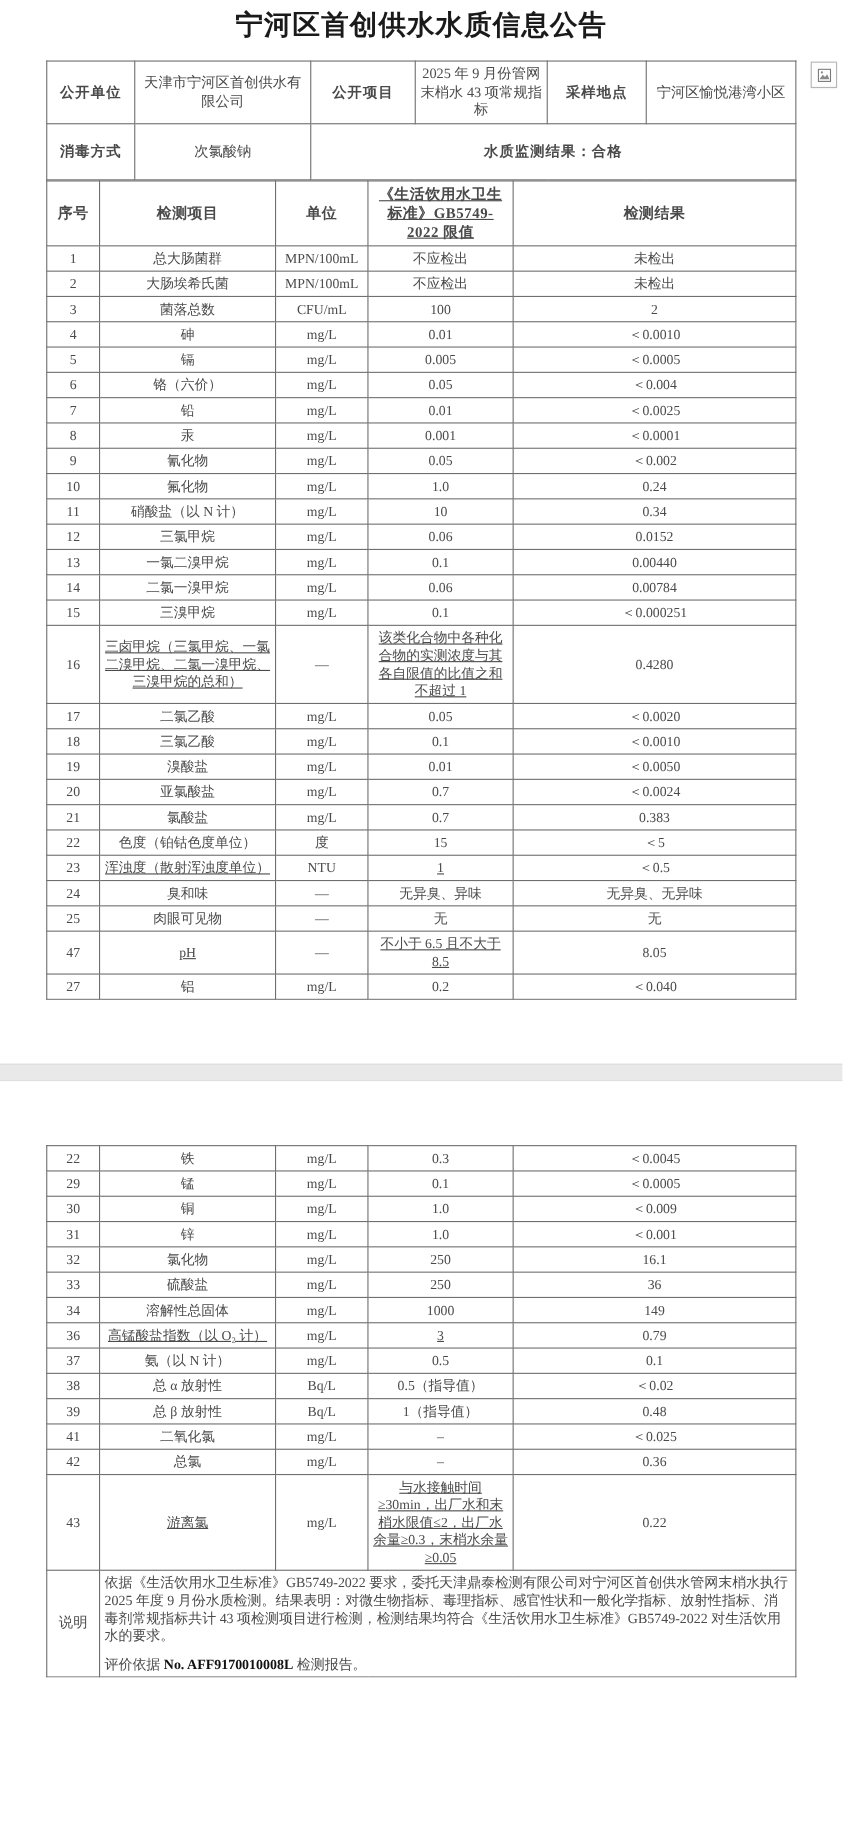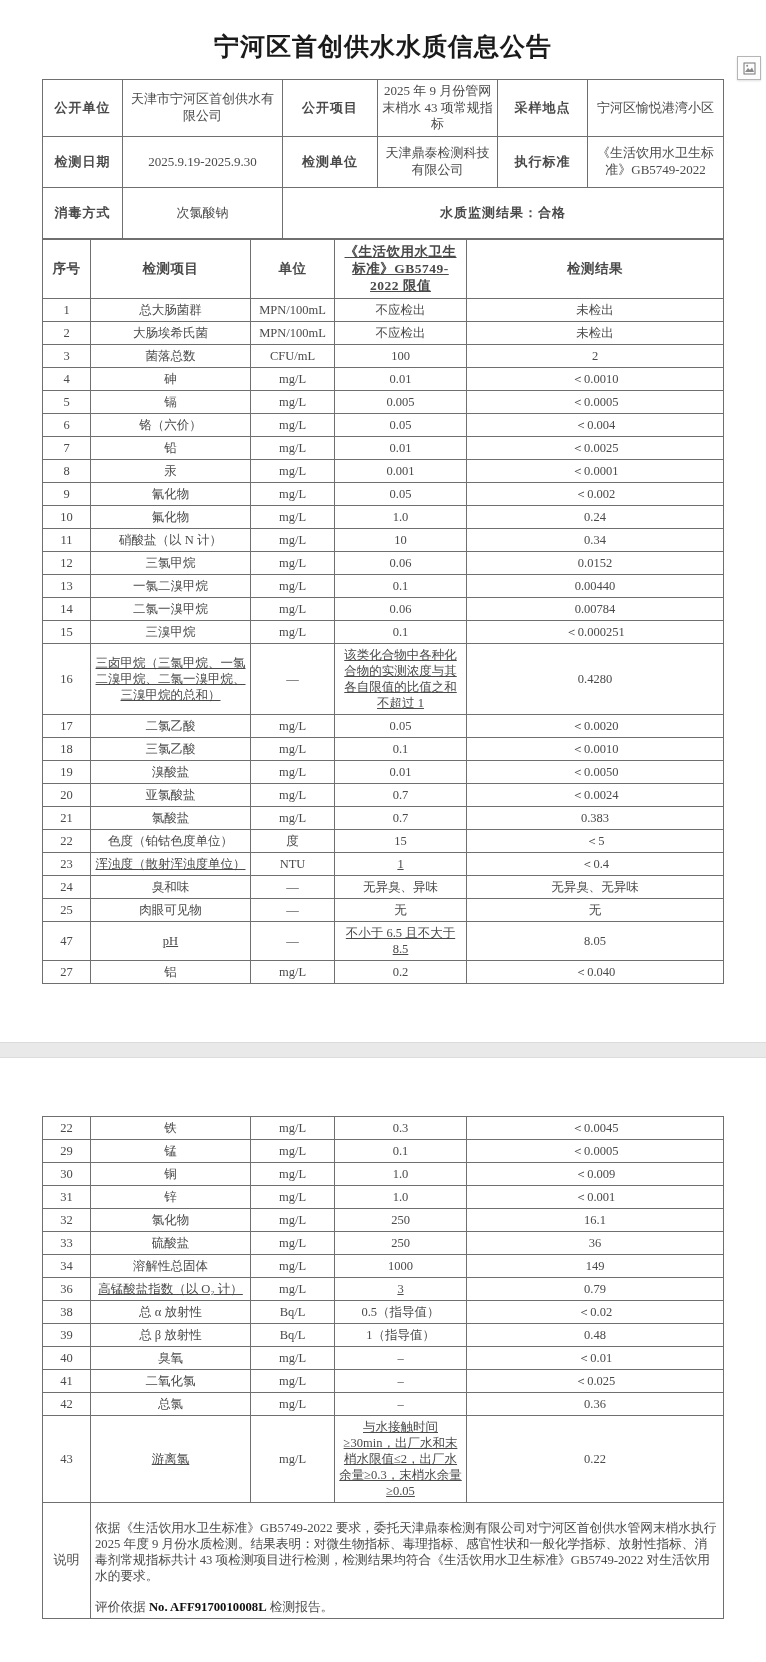--- a/index.html
+++ b/index.html
@@ -26,7 +26,7 @@
     font-size: 25px;
     letter-spacing: 1px;
     color: #1a1a1a;
-    padding: 30px 0 16px 0;
+    padding: 6px 0 16px 0;
     margin: 0;
   }
   .sheet {

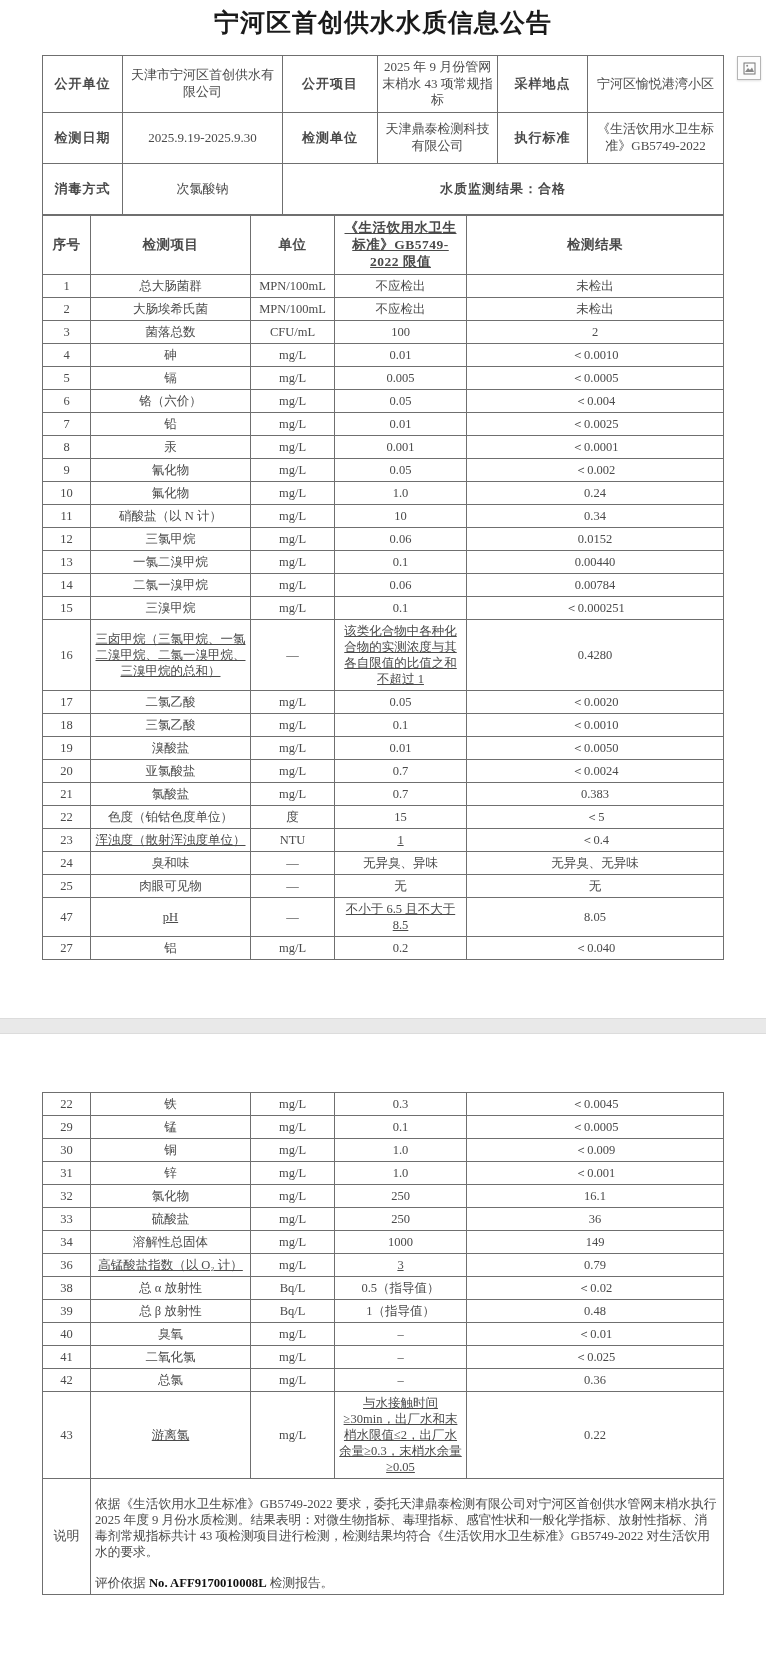--- a/index.html
+++ b/index.html
@@ -153,14 +153,6 @@
           <td class="v">宁河区愉悦港湾小区</td>
         </tr>
         <tr class="info">
-          <td class="lbl">检测日期</td>
-          <td class="v numcell">2025.9.19-2025.9.30</td>
-          <td class="lbl">检测单位</td>
-          <td class="v">天津鼎泰检测科技有限公司</td>
-          <td class="lbl">执行标准</td>
-          <td class="v">《生活饮用水卫生标准》GB5749-2022</td>
-        </tr>
-        <tr class="info">
           <td class="lbl">消毒方式</td>
           <td class="v">次氯酸钠</td>
           <td class="big-center" colspan="4">水质监测结果：合格</td>

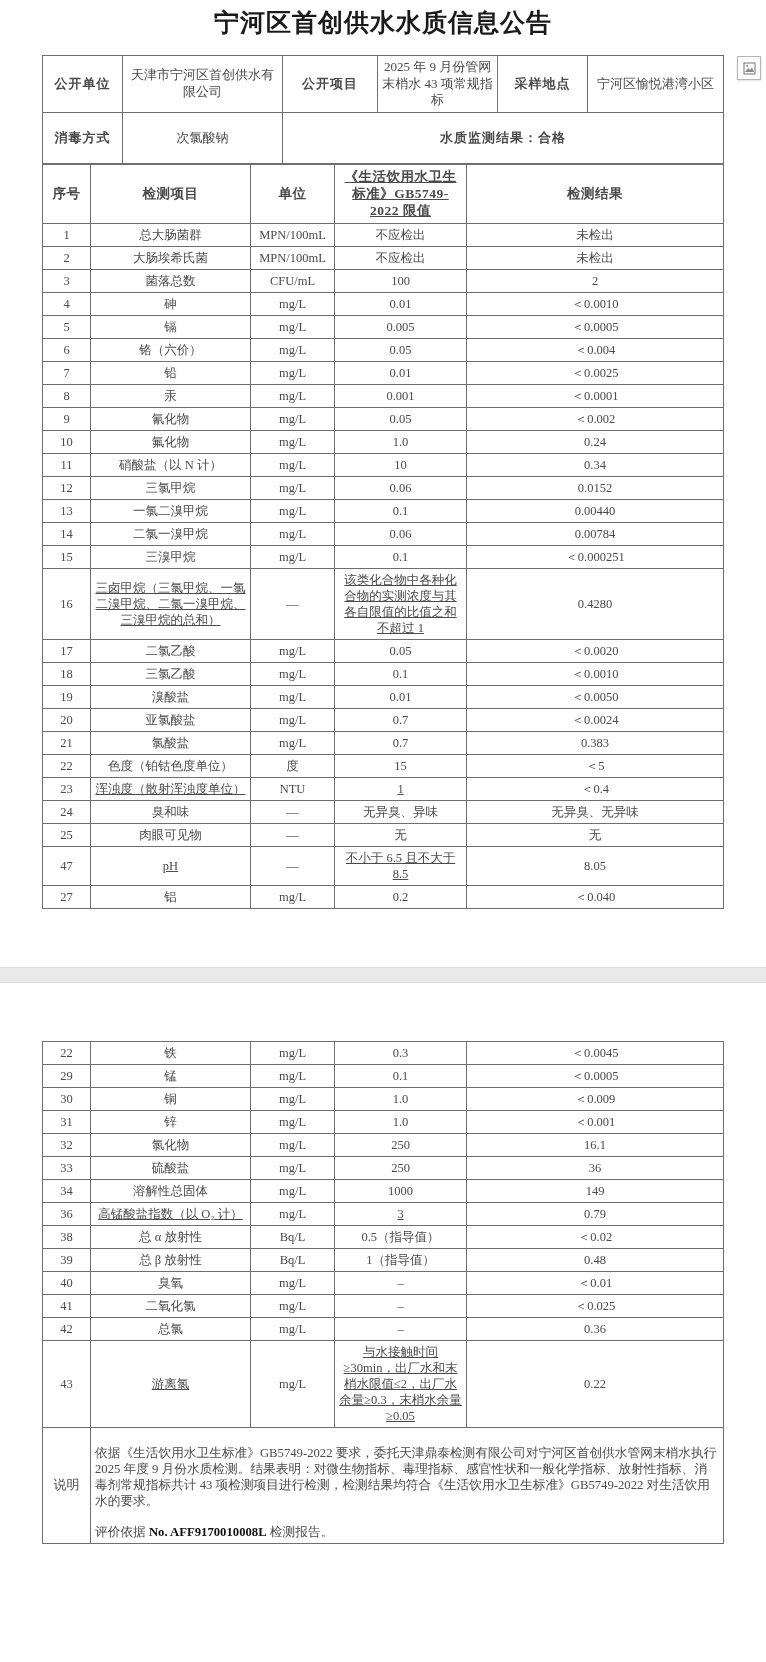--- a/index.html
+++ b/index.html
@@ -337,7 +337,7 @@
             <td class="multi">浑浊度（散射浑浊度单位）</td>
             <td>NTU</td>
             <td class="multi">1</td>
-            <td>＜0.4</td>
+            <td>＜0.5</td>
           </tr>
           <tr>
             <td>24</td>

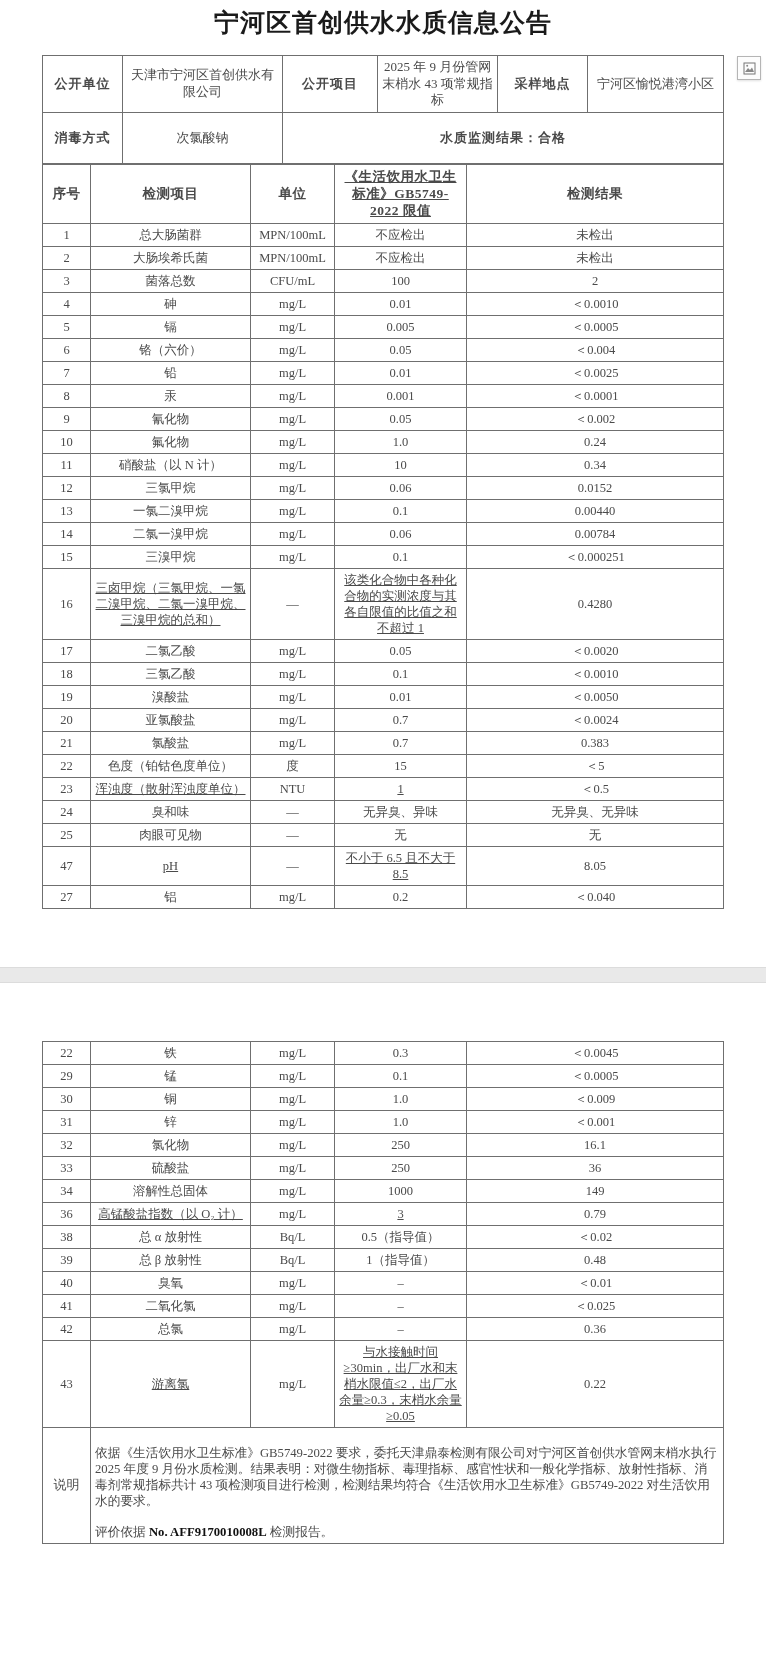--- a/index.html
+++ b/index.html
@@ -442,6 +442,13 @@
             <td>0.79</td>
           </tr>
           <tr>
+            <td>37</td>
+            <td>氨（以 N 计）</td>
+            <td>mg/L</td>
+            <td>0.5</td>
+            <td>0.1</td>
+          </tr>
+          <tr>
             <td>38</td>
             <td>总 α 放射性</td>
             <td>Bq/L</td>

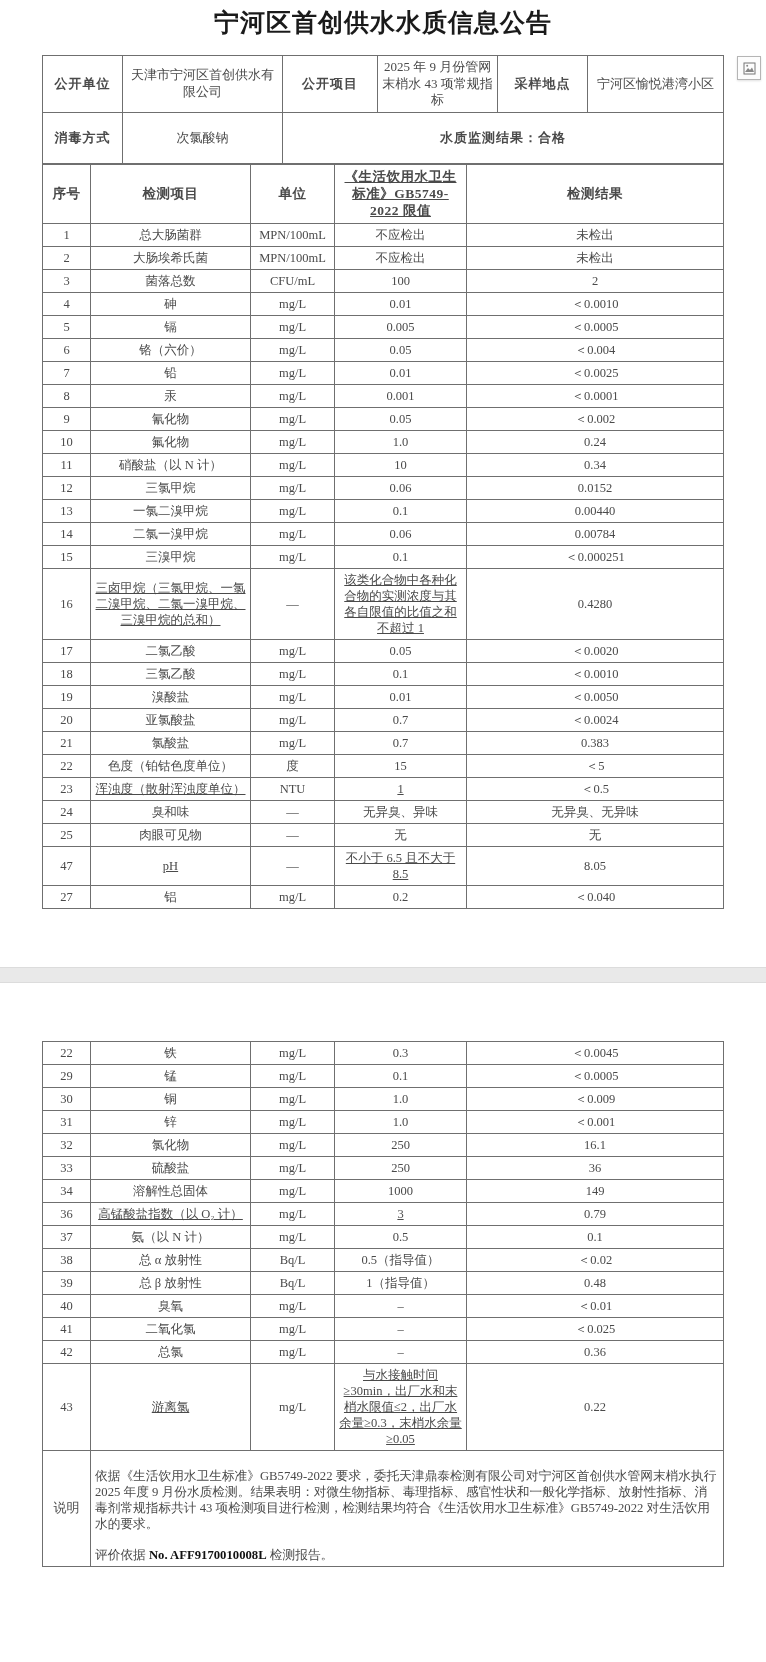--- a/index.html
+++ b/index.html
@@ -463,13 +463,6 @@
             <td>0.48</td>
           </tr>
           <tr>
-            <td>40</td>
-            <td>臭氧</td>
-            <td>mg/L</td>
-            <td>–</td>
-            <td>＜0.01</td>
-          </tr>
-          <tr>
             <td>41</td>
             <td>二氧化氯</td>
             <td>mg/L</td>

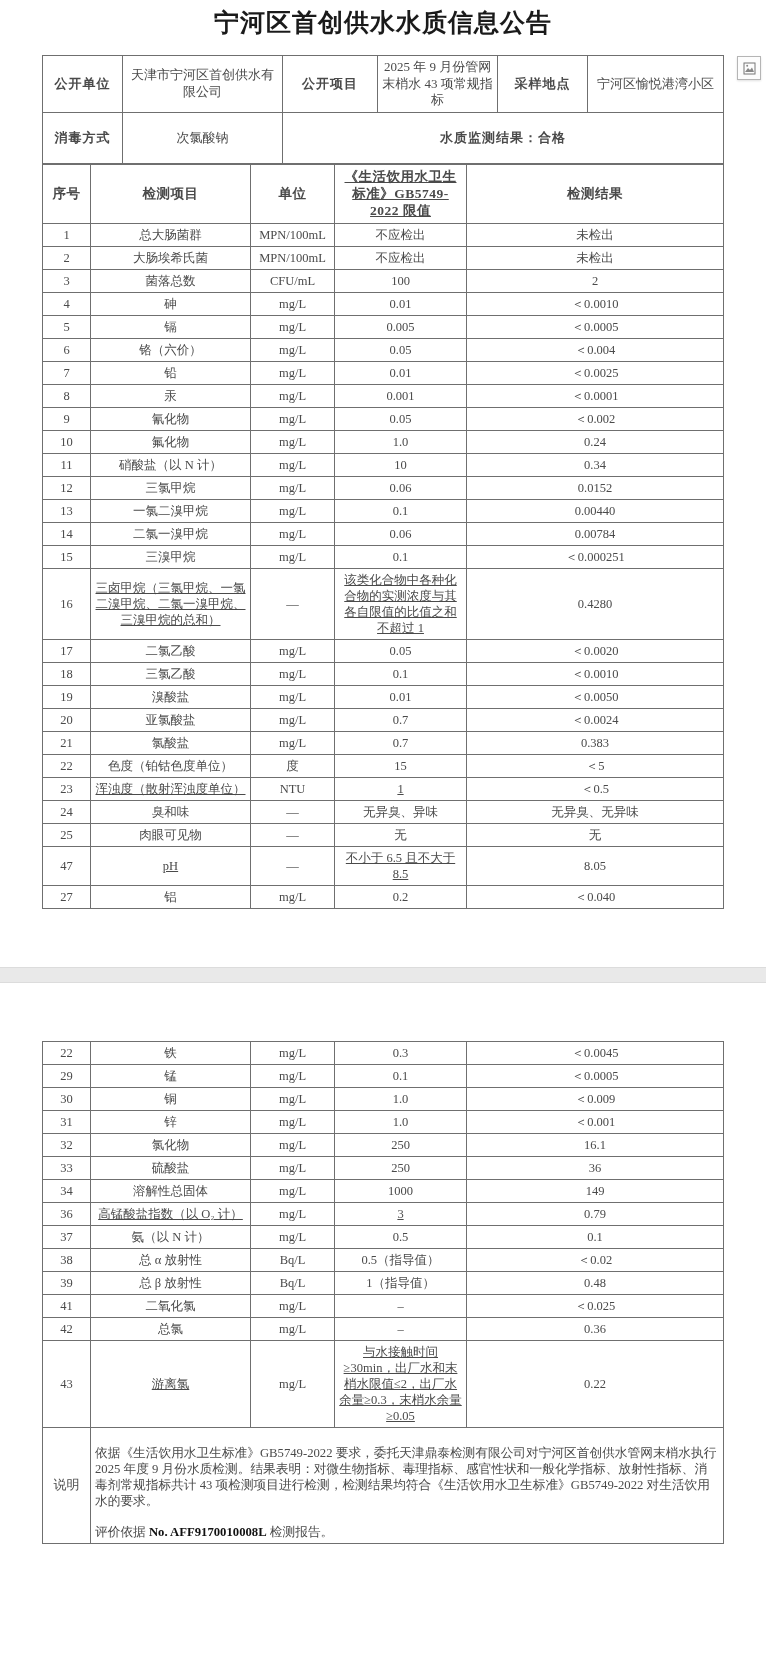--- a/index.html
+++ b/index.html
@@ -84,7 +84,7 @@
     font-size: 12.7px;
     color: #4a4a4a;
   }
-  .note-body p { margin: 14px 0 9px 0; }
+  .note-body p { margin: 0 0 9px 0; }
   .note-body p:last-child { margin-bottom: 0; }
   .note-body .bold { font-weight: bold; color: #111; }
   .gap {

